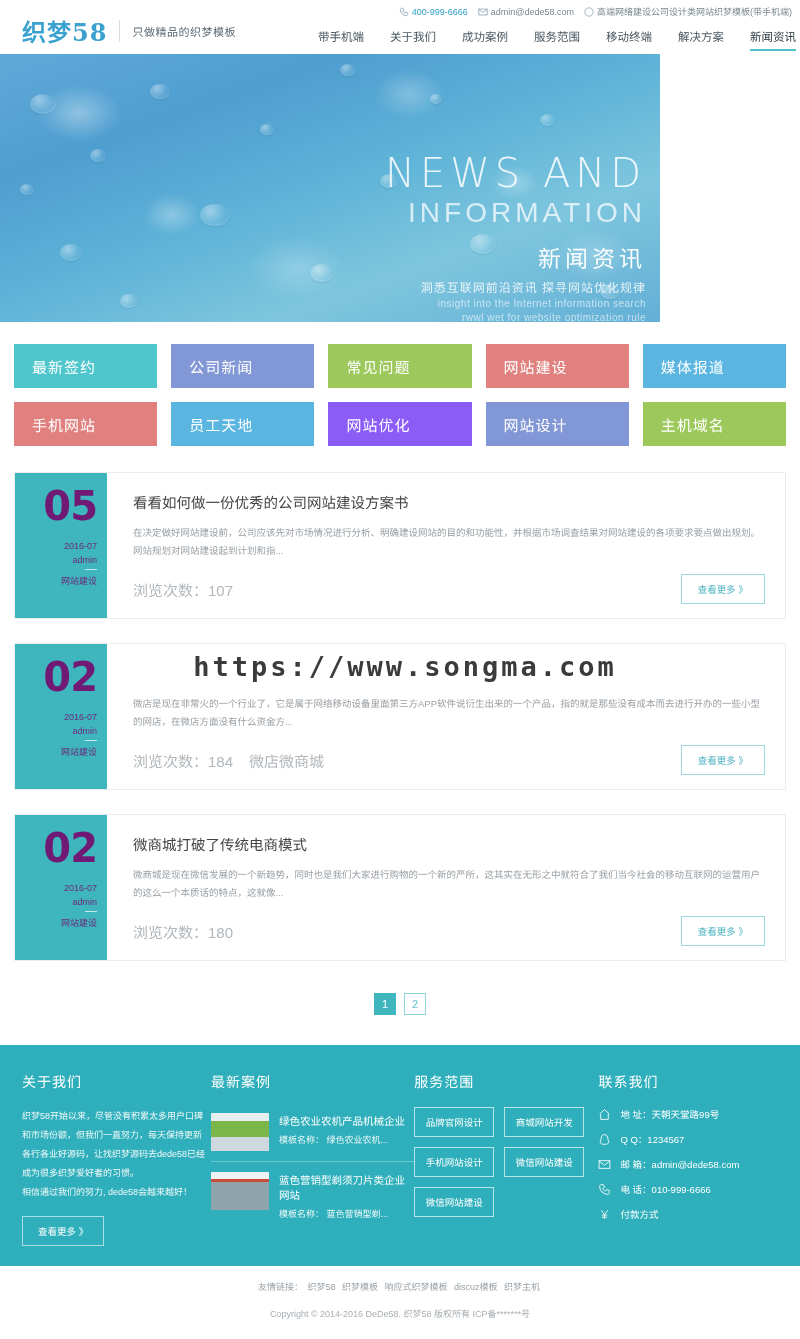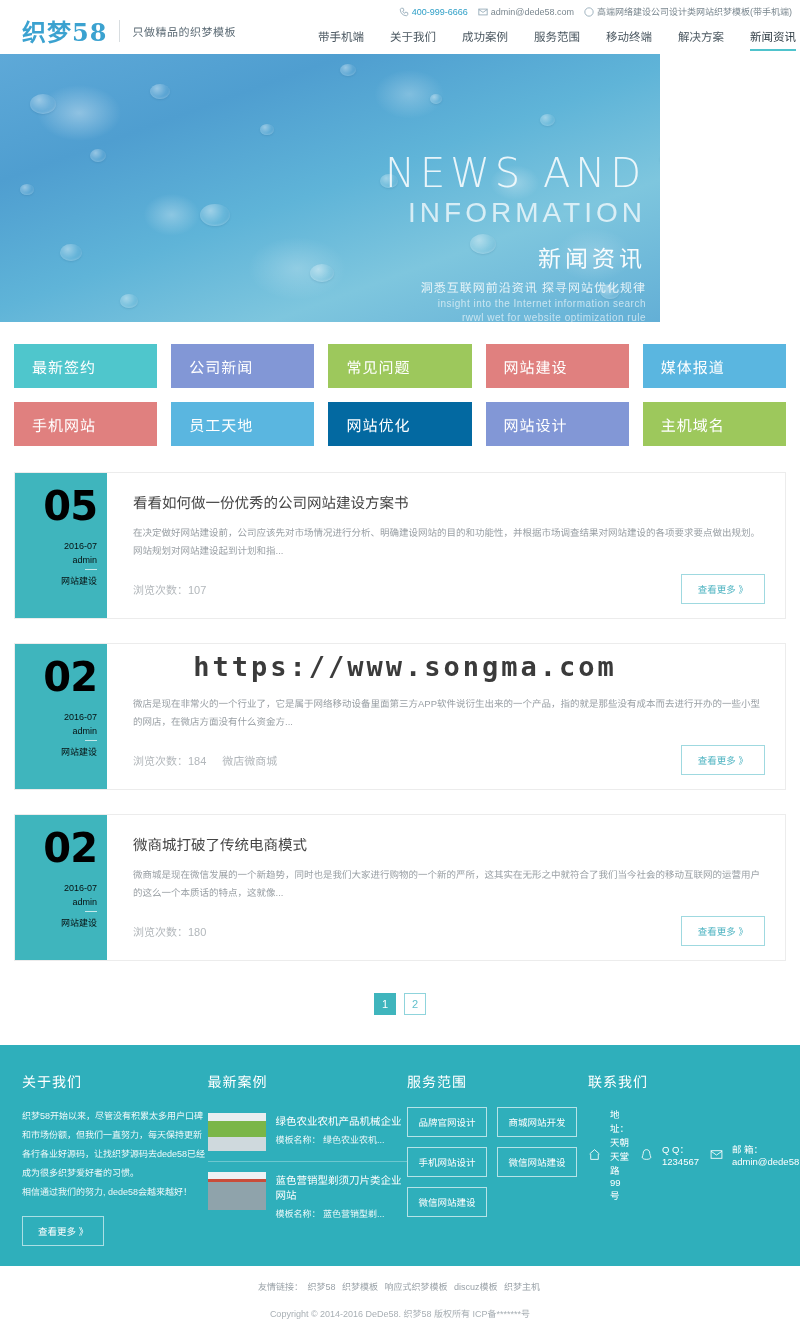--- a/index.html
+++ b/index.html
@@ -258,7 +258,7 @@
     <div class="cat-btn" style="background:#5ab6e0">媒体报道</div>
     <div class="cat-btn" style="background:#e0807f">手机网站</div>
     <div class="cat-btn" style="background:#5ab6e0">员工天地</div>
-    <div class="cat-btn" style="background:#0369a1">网站优化</div>
+    <div class="cat-btn" style="background:#8b5cf6">网站优化</div>
     <div class="cat-btn" style="background:#8297d6">网站设计</div>
     <div class="cat-btn" style="background:#9dc85c">主机域名</div>
   </div>

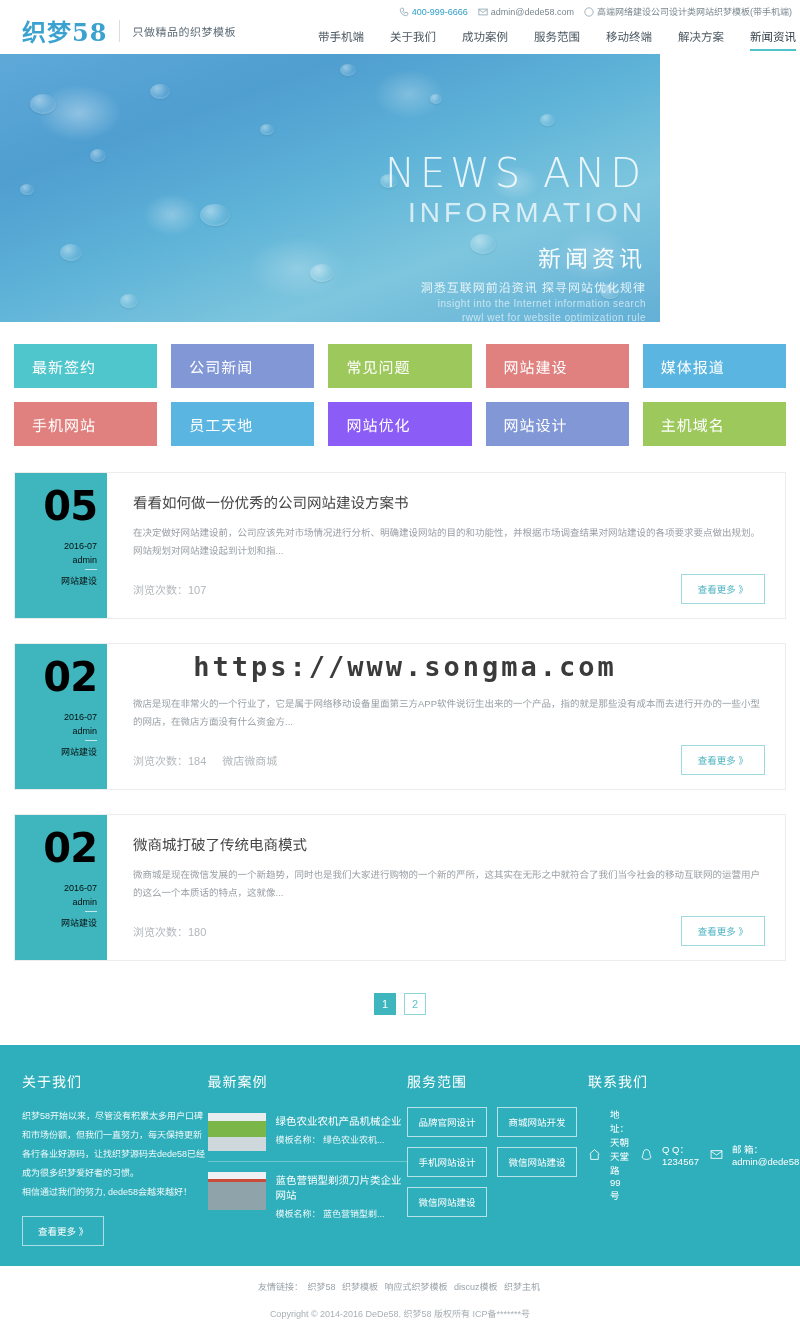--- a/index.html
+++ b/index.html
@@ -90,7 +90,7 @@
     margin-bottom: 24px; position: relative;
   }
   .news-date {
-    width: 92px; flex: 0 0 92px; background: #3fb5bd; color: #000000;
+    width: 92px; flex: 0 0 92px; background: #3fb5bd; color: #701a75;
     padding: 14px 10px 14px 0; text-align: right; display: flex;
     flex-direction: column; align-items: flex-end; justify-content: flex-start;
   }

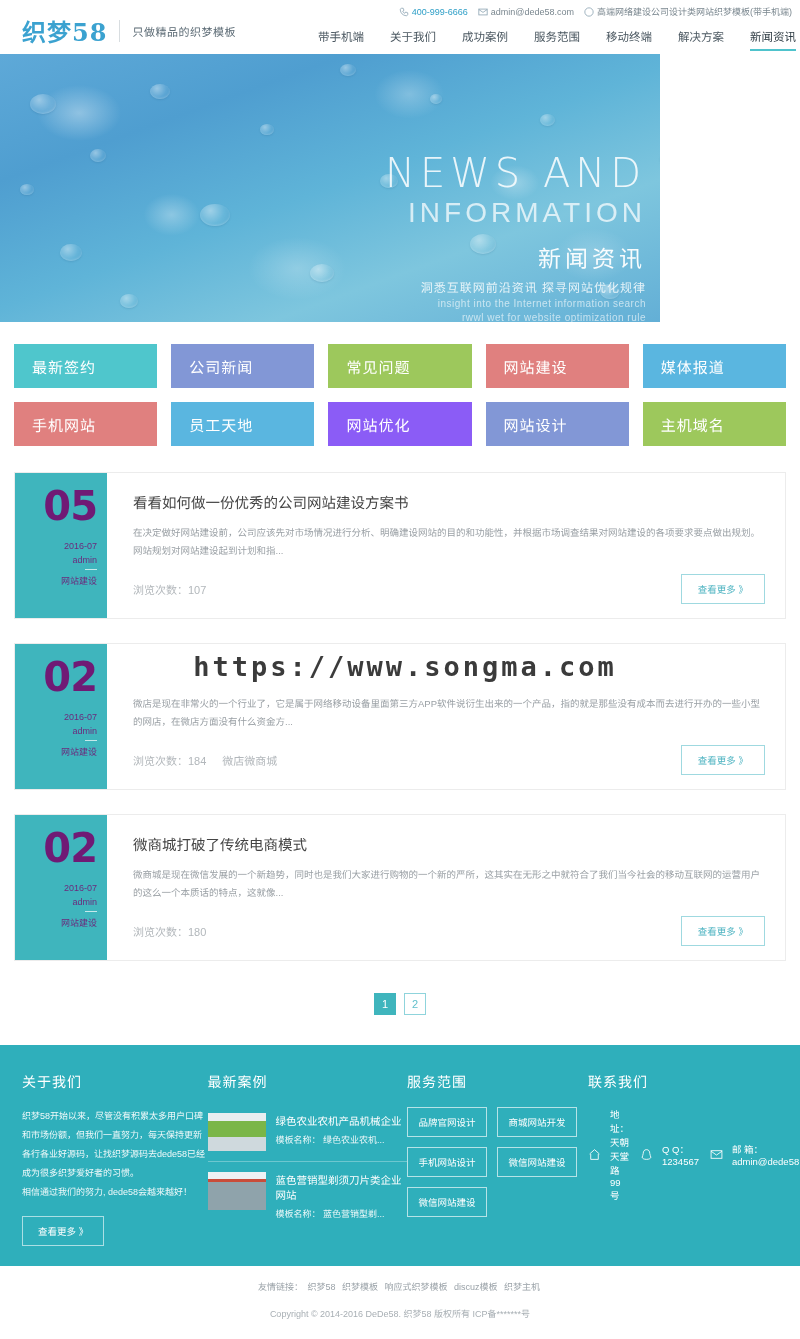--- a/index.html
+++ b/index.html
@@ -107,7 +107,7 @@
   .news-title { font-size: 14.5px; color: #444; margin-bottom: 12px; cursor: pointer; }
   .news-desc { font-size: 9.5px; color: #9aa0a5; line-height: 1.9; margin-bottom: 14px; }
   .news-foot { display: flex; align-items: center; justify-content: space-between; }
-  .news-meta { font-size: 11px; color: #b2b7bb; display: flex; gap: 16px; }
+  .news-meta { font-size: 15px; color: #b2b7bb; display: flex; gap: 16px; }
   .more-btn {
     border: 1px solid #9fd9e0; color: #4fb4c2; font-size: 9.5px;
     padding: 7px 16px; cursor: pointer; white-space: nowrap; background: #fff;

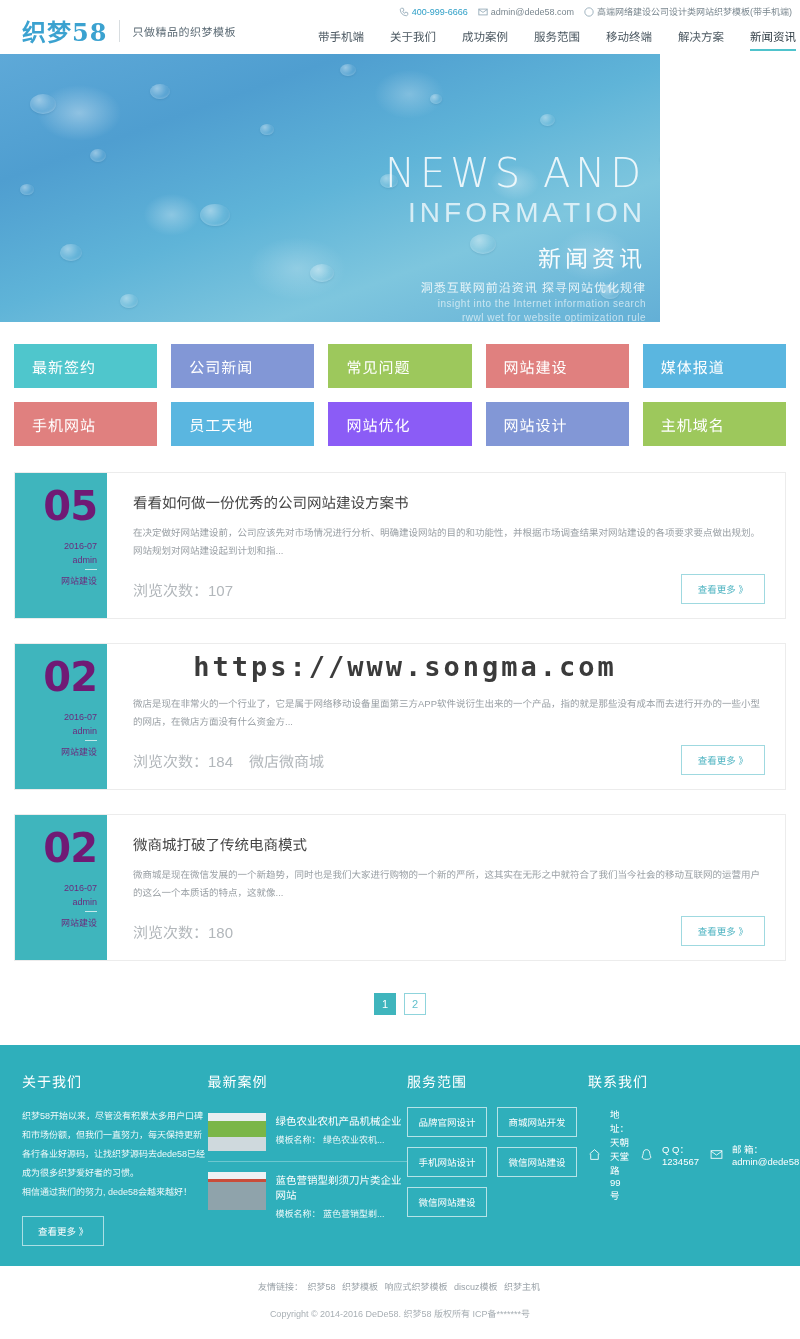--- a/index.html
+++ b/index.html
@@ -158,7 +158,7 @@
     border: 1px solid rgba(255,255,255,0.65); font-size: 9.5px; color: #fff;
     padding: 7px 0; width: 80px; text-align: center; cursor: pointer;
   }
-  .contact-list { display: flex; flex-direction: row; gap: 11px; margin-top: 8px; }
+  .contact-list { display: flex; flex-direction: column; gap: 11px; margin-top: 8px; }
   .contact-row { display: flex; align-items: center; gap: 9px; font-size: 9.5px; color: #fff; }
   .contact-row .c-ico { width: 13px; height: 13px; flex: 0 0 13px; }
   .contact-row .c-ico svg { width: 13px; height: 13px; display: block; }

